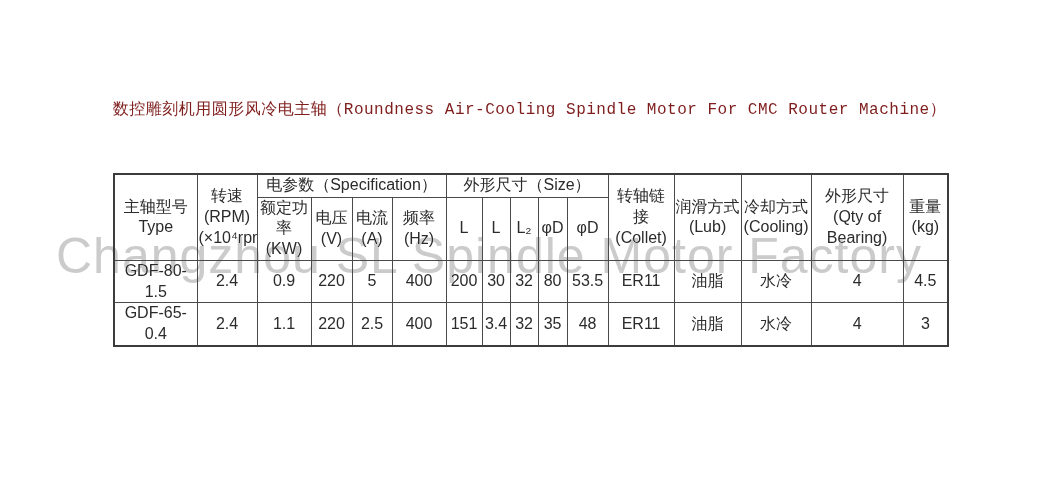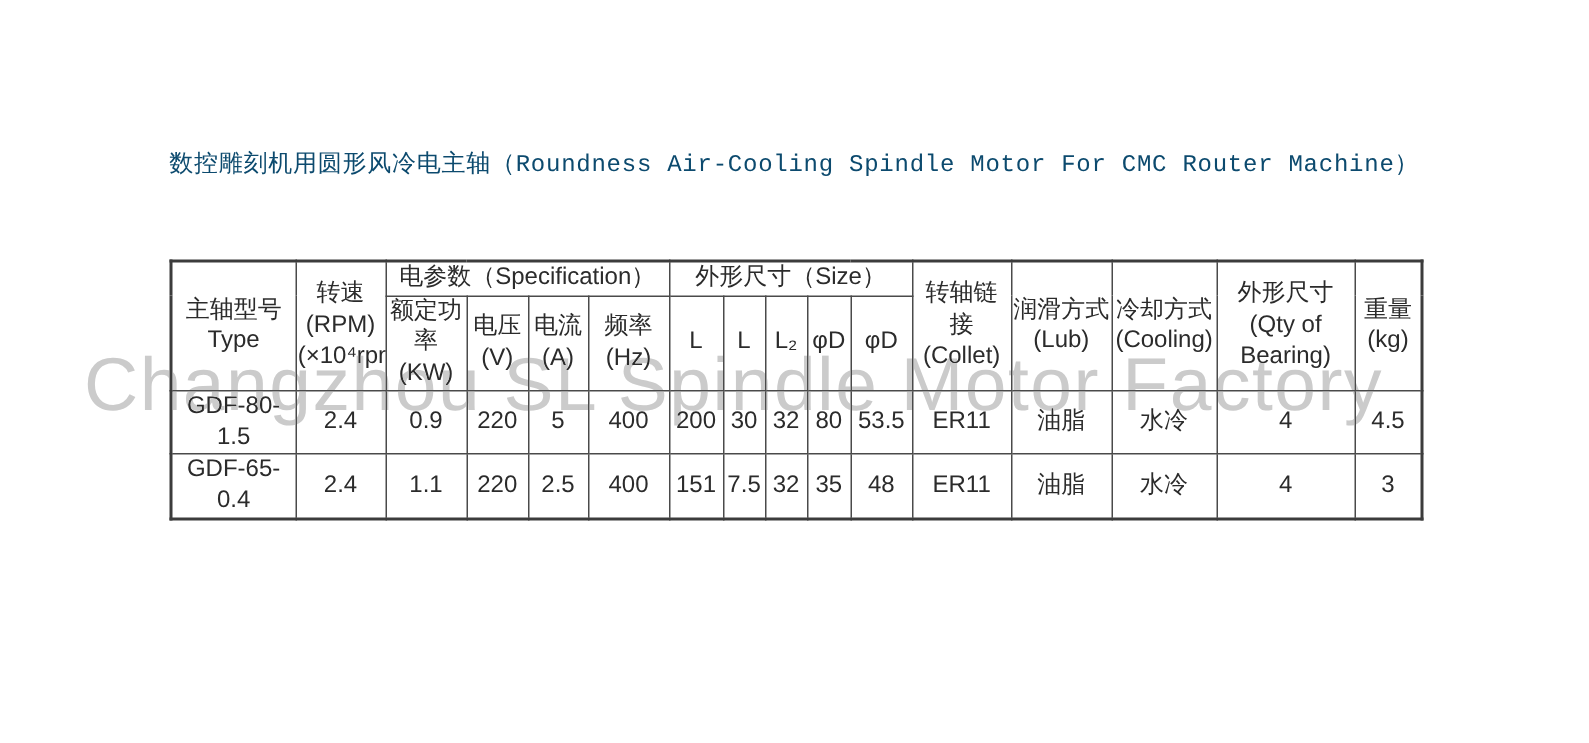--- a/index.html
+++ b/index.html
@@ -21,7 +21,7 @@
     text-align: center;
     font-size: 16px;
     letter-spacing: 0.5px;
-    color: #0c4a6e;
+    color: #7f1d1d;
     font-family: "Liberation Mono", "DejaVu Sans Mono", monospace;
     white-space: nowrap;
   }

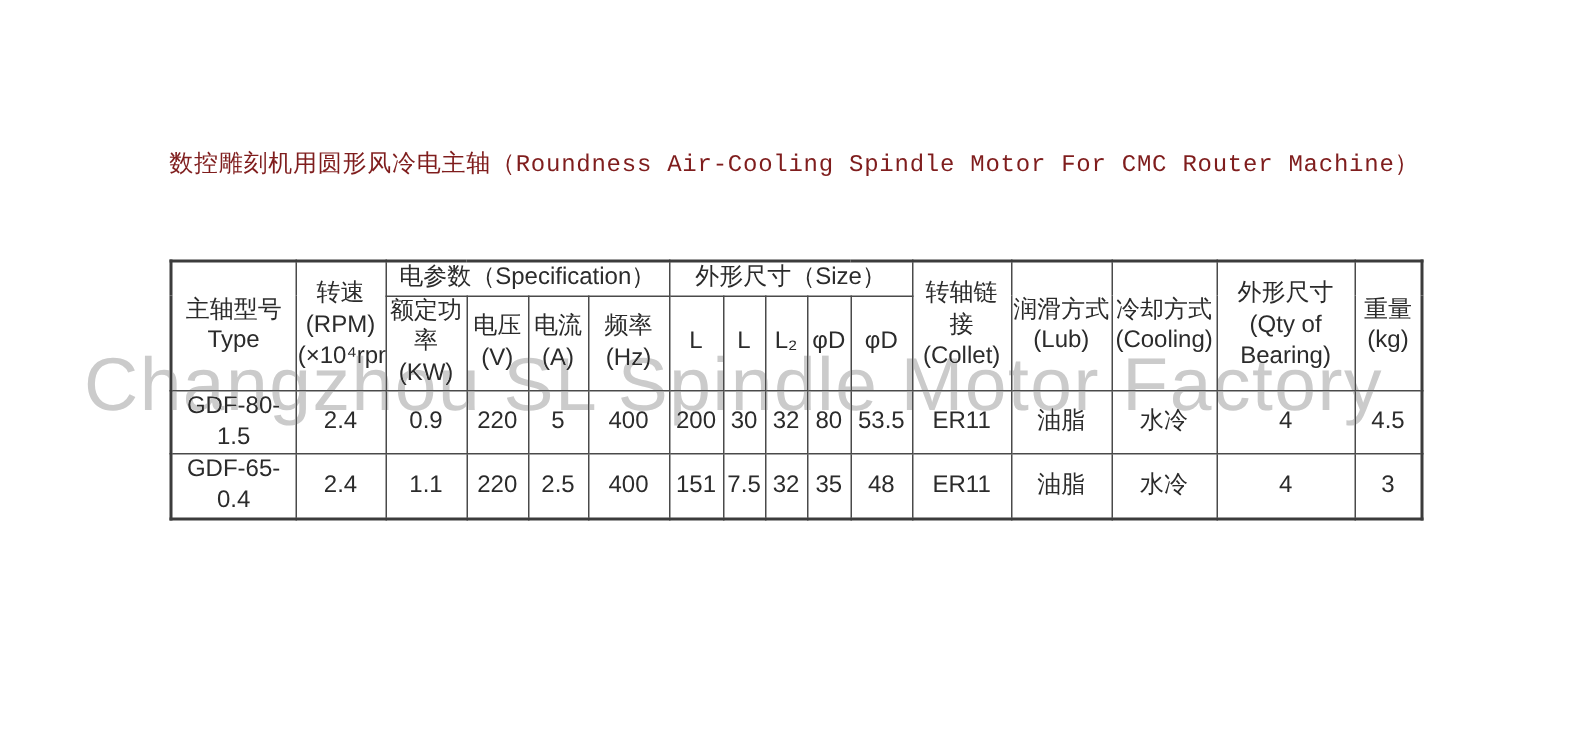--- a/index.html
+++ b/index.html
@@ -153,7 +153,7 @@
         <td>2.5</td>
         <td>400</td>
         <td>151</td>
-        <td>7.5</td>
+        <td>3.4</td>
         <td>32</td>
         <td>35</td>
         <td>48</td>

